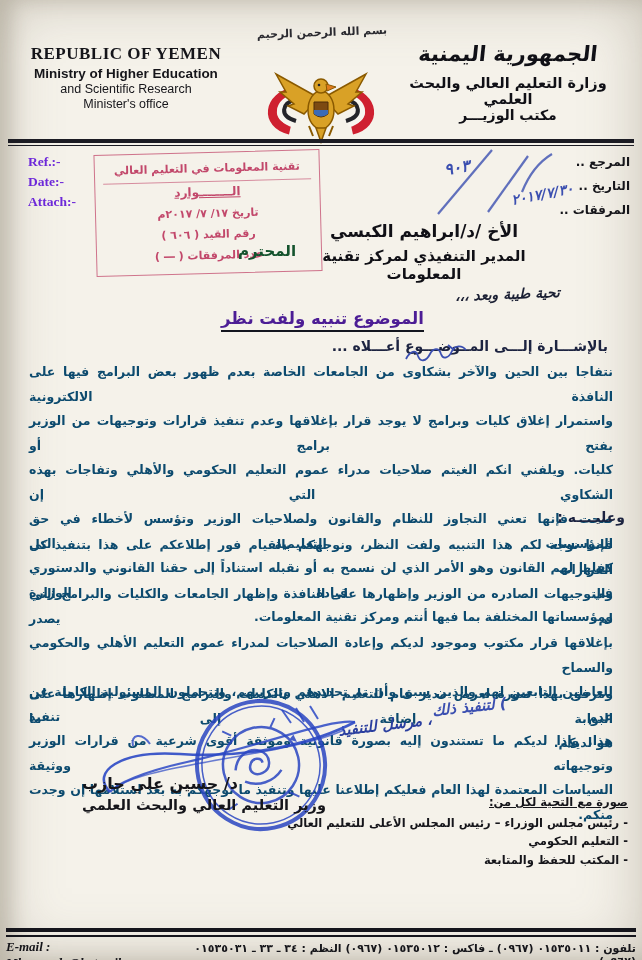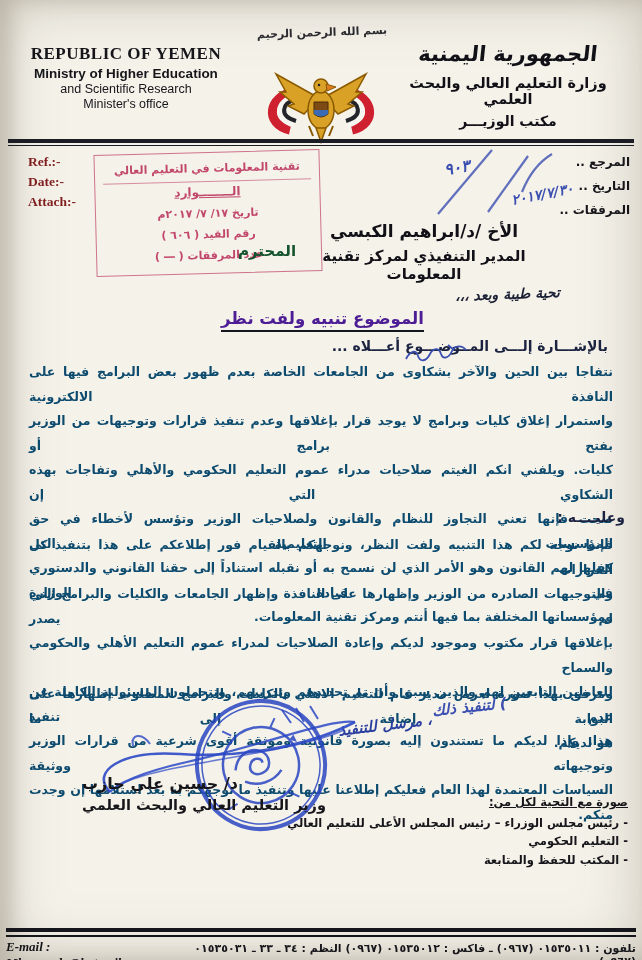--- a/index.html
+++ b/index.html
@@ -18,7 +18,7 @@
   .hdr-ar{right:14px;top:42px;width:240px;text-align:center;color:#101016;direction:rtl;}
   .hdr-ar .a1{font-size:21px;font-weight:bold;transform:skewX(-6deg);letter-spacing:1px;}
   .hdr-ar .a2{font-size:14.5px;font-weight:bold;margin-top:9px;}
-  .hdr-ar .a3{font-size:14px;font-weight:bold;margin-top:6px;}
+  .hdr-ar .a3{font-size:14px;font-weight:bold;}
   .rule-top{left:8px;top:139px;width:626px;border-top:4px solid #1c1c24;}
   .rule-top2{left:8px;top:145px;width:626px;border-top:1.5px solid #1c1c24;}
   

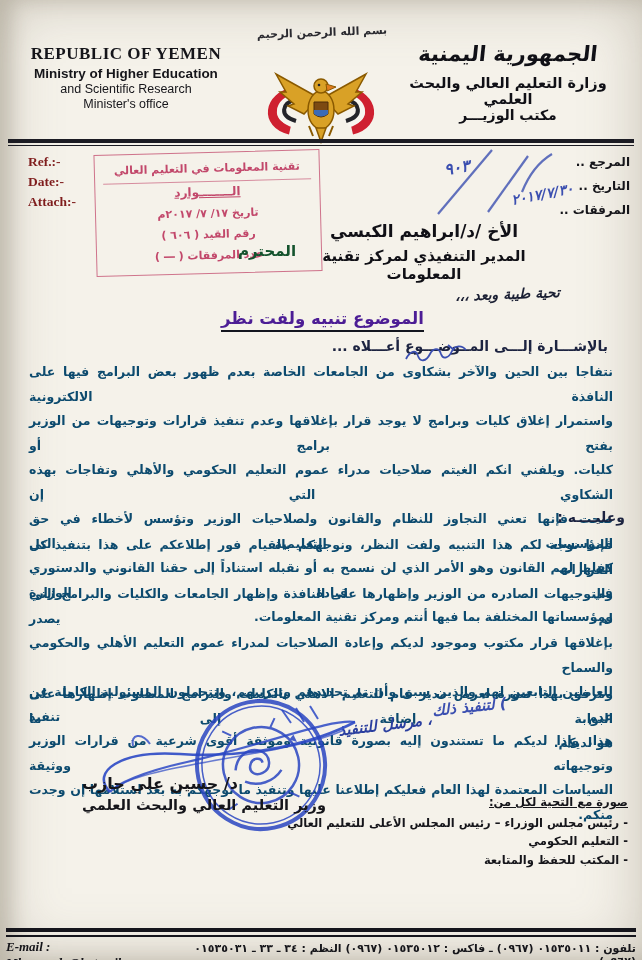--- a/index.html
+++ b/index.html
@@ -22,7 +22,7 @@
   .rule-top{left:8px;top:139px;width:626px;border-top:4px solid #1c1c24;}
   .rule-top2{left:8px;top:145px;width:626px;border-top:1.5px solid #1c1c24;}
   
-  .meta-left{left:28px;top:152px;color:#7f1d1d;font-family:"Liberation Serif",serif;
+  .meta-left{left:28px;top:152px;color:#6d28d9;font-family:"Liberation Serif",serif;
     font-size:13.5px;font-weight:bold;line-height:20px;}
   .meta-right{right:12px;top:150px;width:110px;direction:rtl;text-align:right;color:#15151a;
     font-size:12px;font-weight:bold;line-height:24px;}

